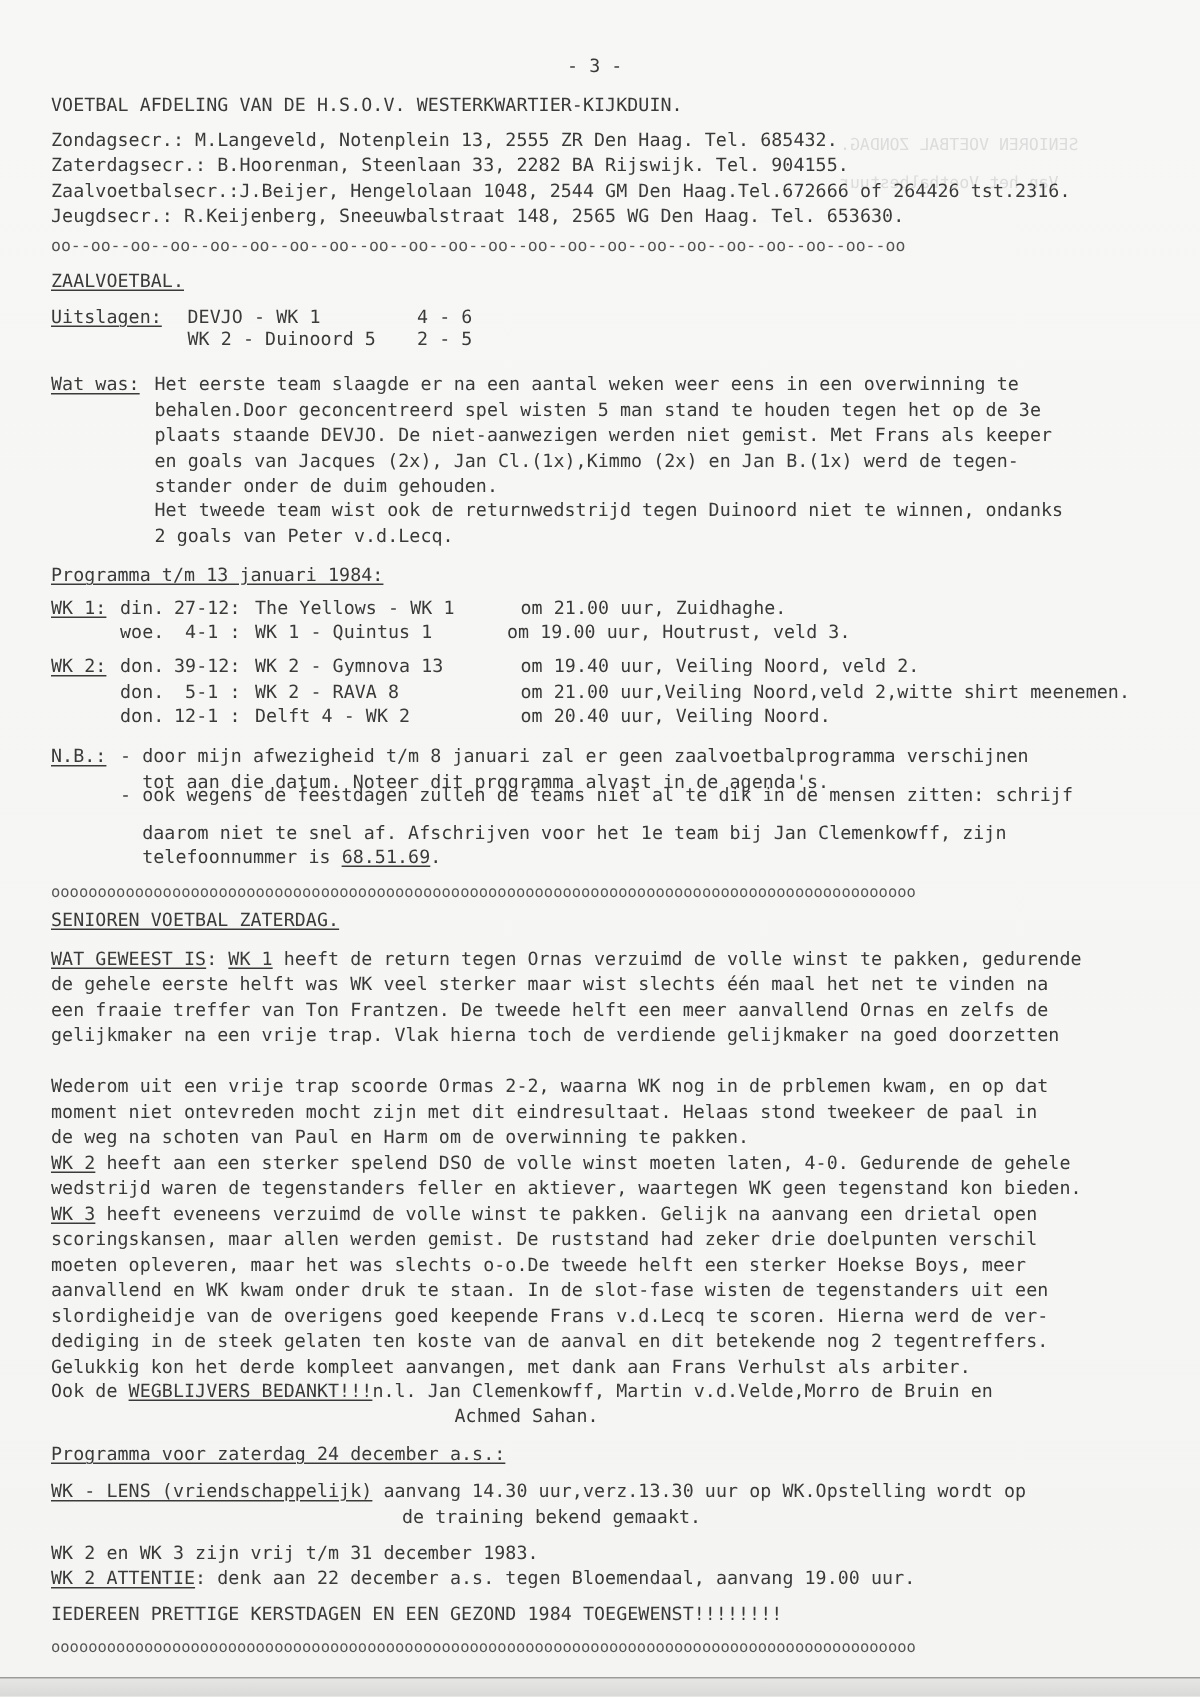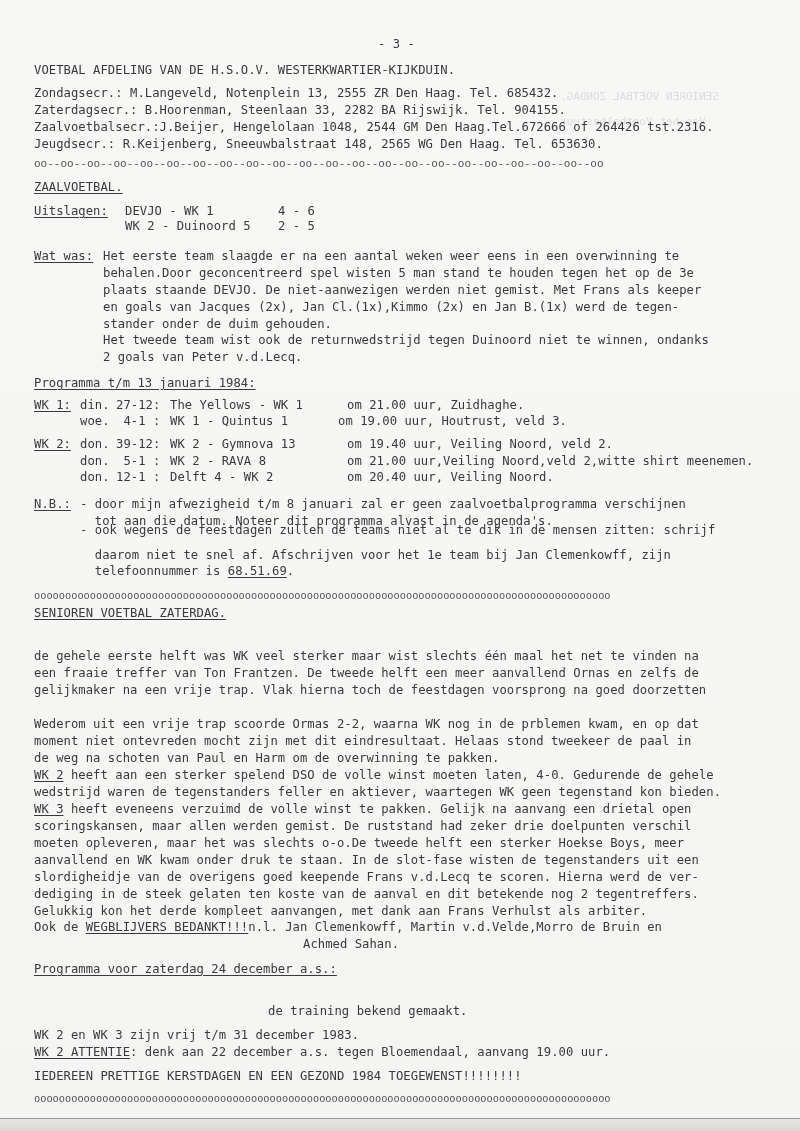--- a/index.html
+++ b/index.html
@@ -100,6 +100,7 @@
 
   <div class="t u" style="left:34px; top:606px;">SENIOREN VOETBAL ZATERDAG.</div>
 
+  <div class="t" style="left:34px; top:632px;"><span class="u">WAT GEWEEST IS</span><span>: </span><span class="u">WK 1</span><span> heeft de return tegen Ornas verzuimd de volle winst te pakken, gedurende</span></div>
   <div class="t" style="left:34px; top:649px;">de gehele eerste helft was WK veel sterker maar wist slechts één maal het net te vinden na</div>
   <div class="t" style="left:34px; top:666px;">een fraaie treffer van Ton Frantzen. De tweede helft een meer aanvallend Ornas en zelfs de</div>
   <div class="t" style="left:34px; top:683px;">gelijkmaker na een vrije trap. Vlak hierna toch de feestdagen voorsprong na goed doorzetten</div>

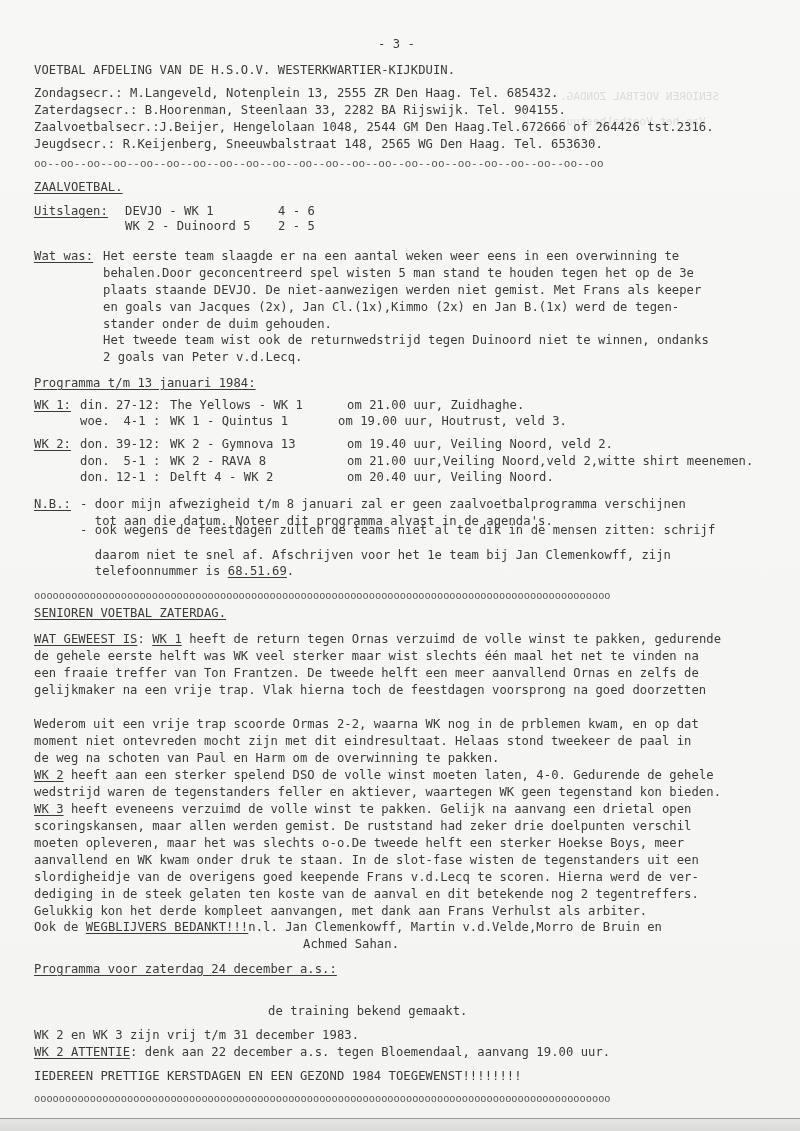--- a/index.html
+++ b/index.html
@@ -103,7 +103,7 @@
   <div class="t" style="left:34px; top:632px;"><span class="u">WAT GEWEEST IS</span><span>: </span><span class="u">WK 1</span><span> heeft de return tegen Ornas verzuimd de volle winst te pakken, gedurende</span></div>
   <div class="t" style="left:34px; top:649px;">de gehele eerste helft was WK veel sterker maar wist slechts één maal het net te vinden na</div>
   <div class="t" style="left:34px; top:666px;">een fraaie treffer van Ton Frantzen. De tweede helft een meer aanvallend Ornas en zelfs de</div>
-  <div class="t" style="left:34px; top:683px;">gelijkmaker na een vrije trap. Vlak hierna toch de feestdagen voorsprong na goed doorzetten</div>
+  <div class="t" style="left:34px; top:683px;">gelijkmaker na een vrije trap. Vlak hierna toch de verdiende gelijkmaker na goed doorzetten</div>
   <div class="t" style="left:34px; top:717px;">Wederom uit een vrije trap scoorde Ormas 2-2, waarna WK nog in de prblemen kwam, en op dat</div>
   <div class="t" style="left:34px; top:734px;">moment niet ontevreden mocht zijn met dit eindresultaat. Helaas stond tweekeer de paal in</div>
   <div class="t" style="left:34px; top:751px;">de weg na schoten van Paul en Harm om de overwinning te pakken.</div>

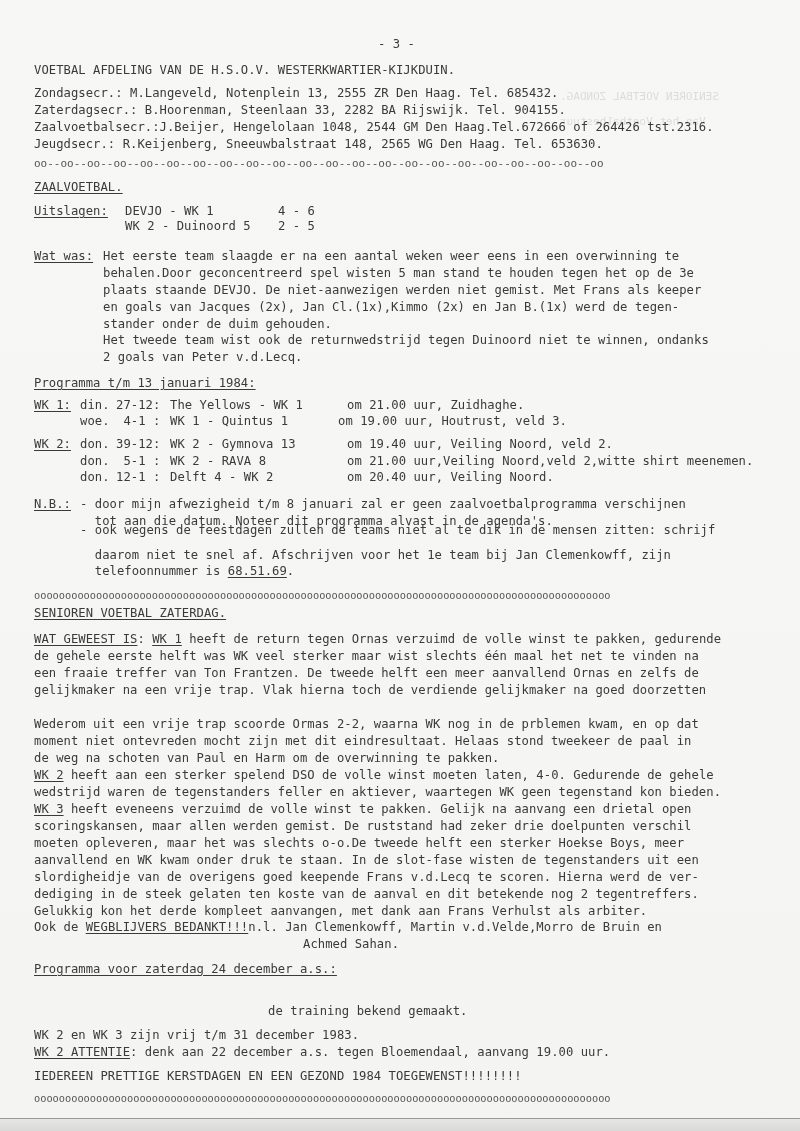--- a/index.html
+++ b/index.html
@@ -124,6 +124,7 @@
 
   <div class="t u" style="left:34px; top:962px;">Programma voor zaterdag 24 december a.s.:</div>
 
+  <div class="t" style="left:34px; top:987px;"><span class="u">WK - LENS (vriendschappelijk)</span><span> aanvang 14.30 uur,verz.13.30 uur op WK.Opstelling wordt op</span></div>
   <div class="t" style="left:268px; top:1004px;">de training bekend gemaakt.</div>
 
   <div class="t" style="left:34px; top:1028px;">WK 2 en WK 3 zijn vrij t/m 31 december 1983.</div>

